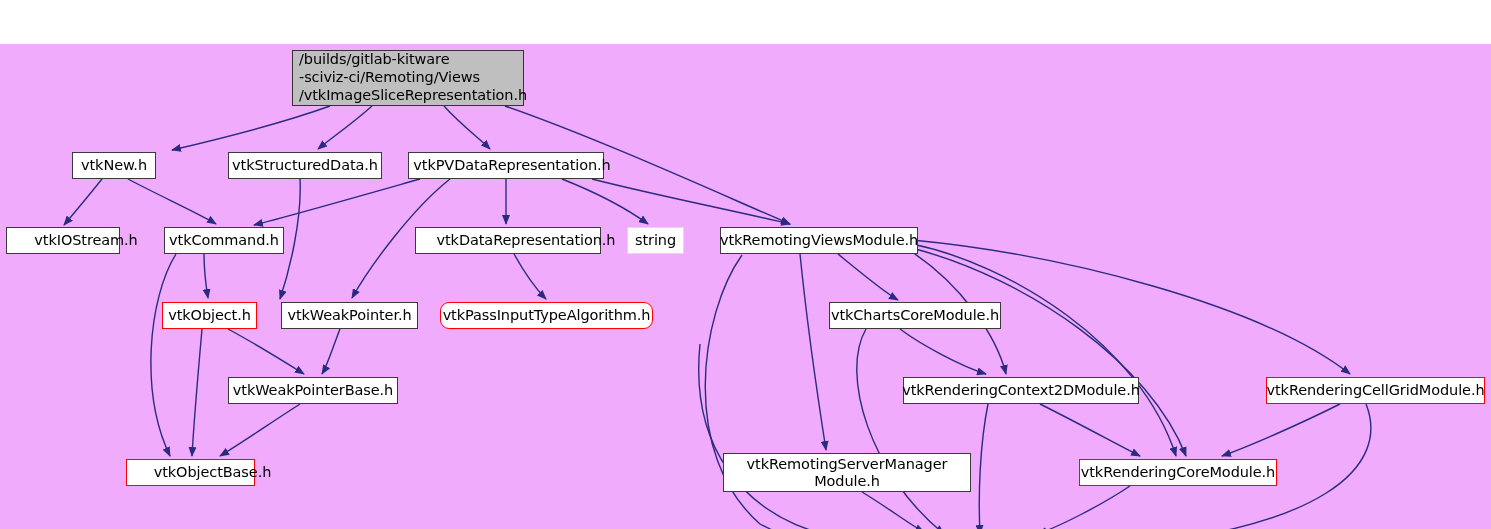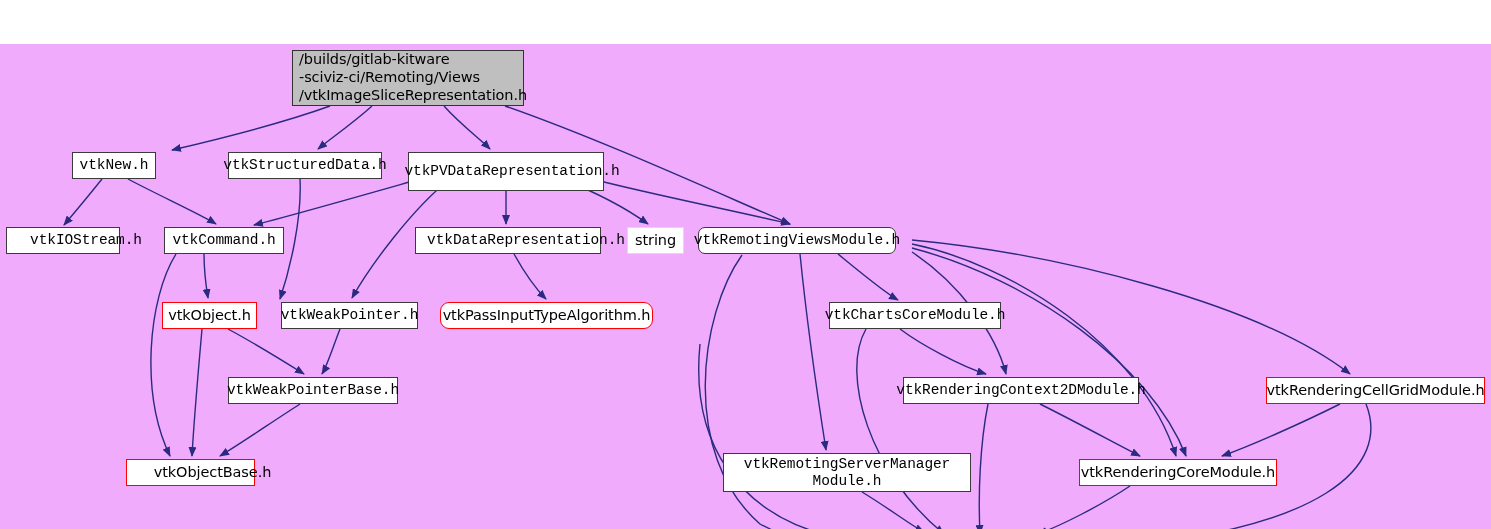--- a/index.html
+++ b/index.html
@@ -10,7 +10,7 @@
         justify-content:center;text-align:center;background:#ffffff;
         border:1px solid #000000;font-size:14.5px;color:#000000;line-height:1.15;
         white-space:pre-line;letter-spacing:-0.1px;}
-  .node.thick{border-width:1.6px;border-color:#3a3a3a;font-family:Liberation Mono, monospace;}
+  .node.thick{border-width:1.6px;border-color:#3a3a3a;}
   .node.red{border:1.6px solid #ff0000;}
   .node.gray{border:1.6px solid #dcdcdc;}
   .node.root{background:#bfbfbf;border:1.6px solid #333333;text-align:left;

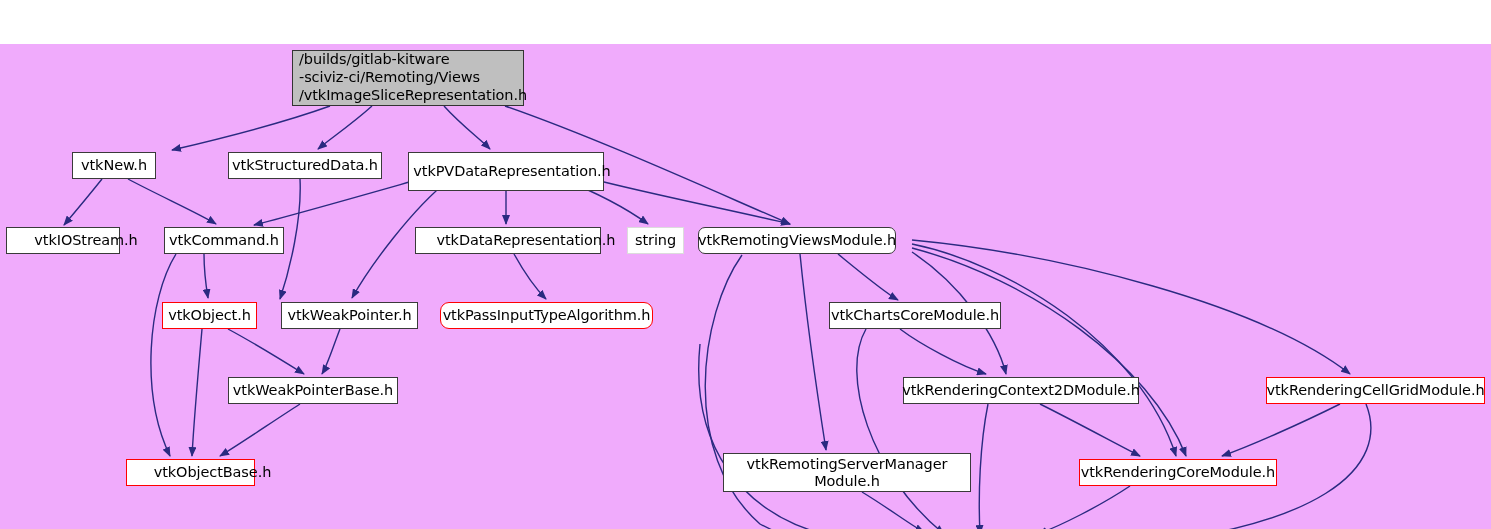--- a/index.html
+++ b/index.html
@@ -72,7 +72,7 @@
 /vtkImageSliceRepresentation.h</div>
       <div class="node thick" style="left: 72px; top: 108px; width: 84px; height: 27px;">vtkNew.h</div>
       <div class="node thick" style="left: 228px; top: 108px; width: 154px; height: 27px;">vtkStructuredData.h</div>
-      <div class="node thick" style="left: 408px; top: 108px; width: 196px; height: 39px; padding-left: 12px;">vtkPVDataRepresentation.h</div>
+      <div class="node thick" style="left: 408px; top: 108px; width: 196px; height: 27px; padding-left: 12px;">vtkPVDataRepresentation.h</div>
       <div class="node thick" style="left: 6px; top: 183px; width: 114px; height: 27px; padding-left: 46px;">vtkIOStream.h</div>
       <div class="node thick" style="left: 164px; top: 183px; width: 120px; height: 27px; text-align: center;">vtkCommand.h</div>
       <div class="node thick" style="left: 415px; top: 183px; width: 186px; height: 27px; padding-left: 36px;">vtkDataRepresentation.h</div>

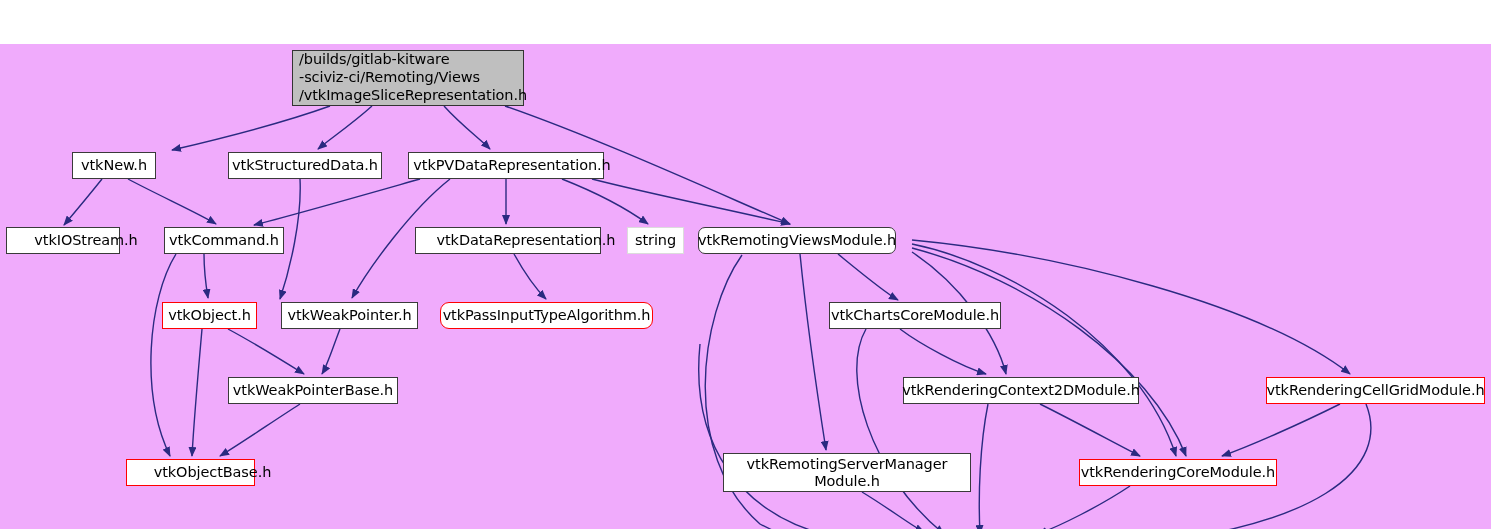--- a/index.html
+++ b/index.html
@@ -77,7 +77,7 @@
       <div class="node thick" style="left: 164px; top: 183px; width: 120px; height: 27px; text-align: center;">vtkCommand.h</div>
       <div class="node thick" style="left: 415px; top: 183px; width: 186px; height: 27px; padding-left: 36px;">vtkDataRepresentation.h</div>
       <div class="node gray" style="left: 627px; top: 183px; width: 57px; height: 27px;">string</div>
-      <div class="node thick" style="left: 698px; top: 183px; width: 198px; height: 27px; border-radius: 7px;">vtkRemotingViewsModule.h</div>
+      <div class="node thick" style="left: 720px; top: 183px; width: 198px; height: 27px;">vtkRemotingViewsModule.h</div>
       <div class="node red" style="left: 162px; top: 258px; width: 95px; height: 27px;">vtkObject.h</div>
       <div class="node thick" style="left: 281px; top: 258px; width: 137px; height: 27px;">vtkWeakPointer.h</div>
       <div class="node red" style="left: 440px; top: 258px; width: 213px; height: 27px; border-radius: 9px;">vtkPassInputTypeAlgorithm.h</div>

